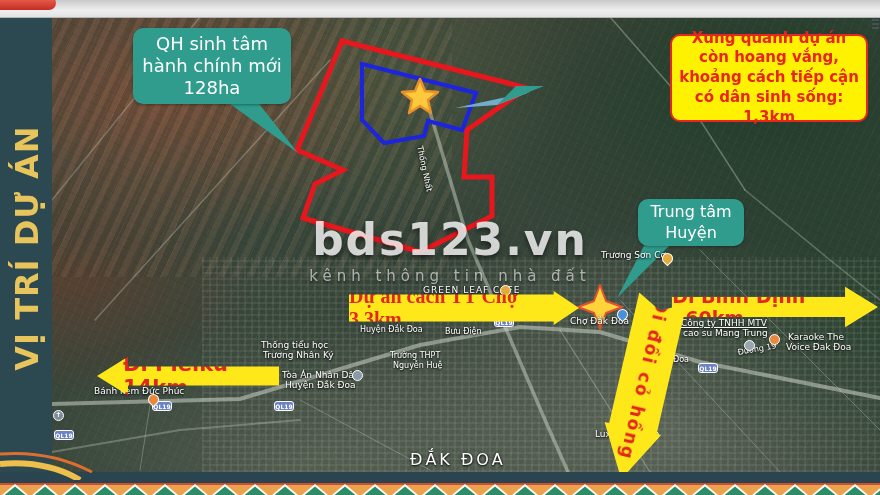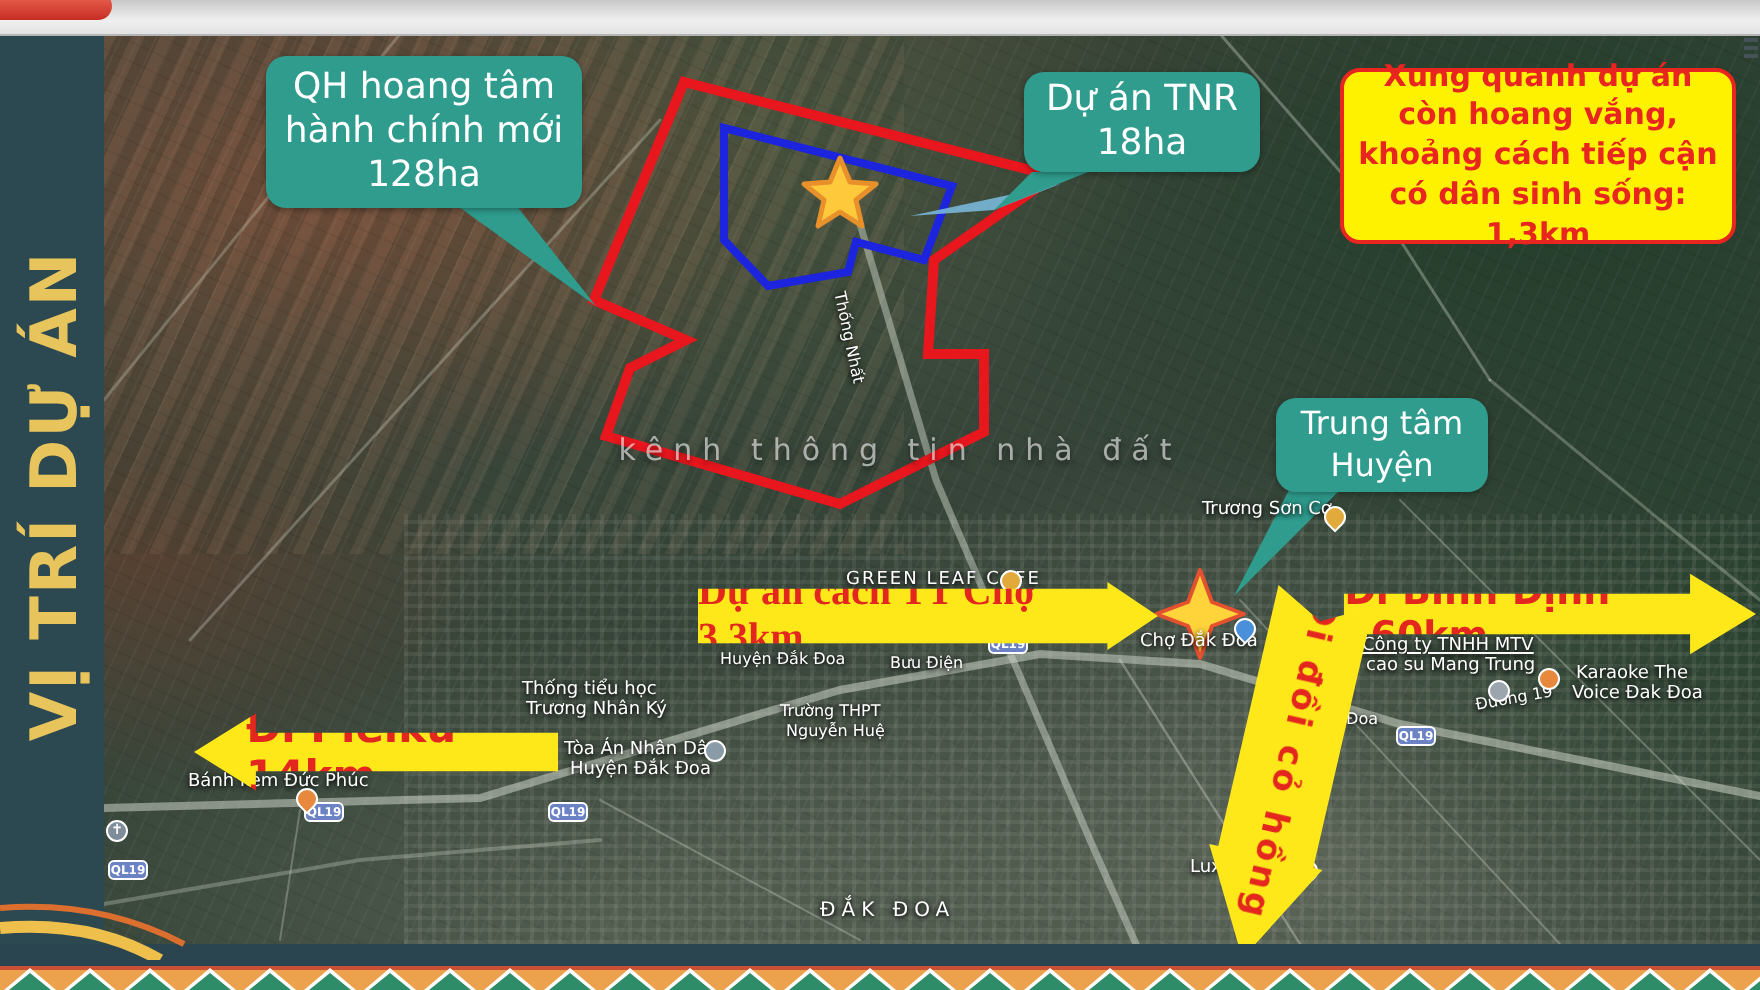--- a/index.html
+++ b/index.html
@@ -177,7 +177,7 @@
     </div>
 
   <div class="callout callout-qh">
-    <span>QH hoang tâm hành chính mới 128ha</span>
+    <span>QH sinh tâm hành chính mới 128ha</span>
   </div>
   <div class="callout callout-tnr">
     <span>Dự án TNR 18ha</span>

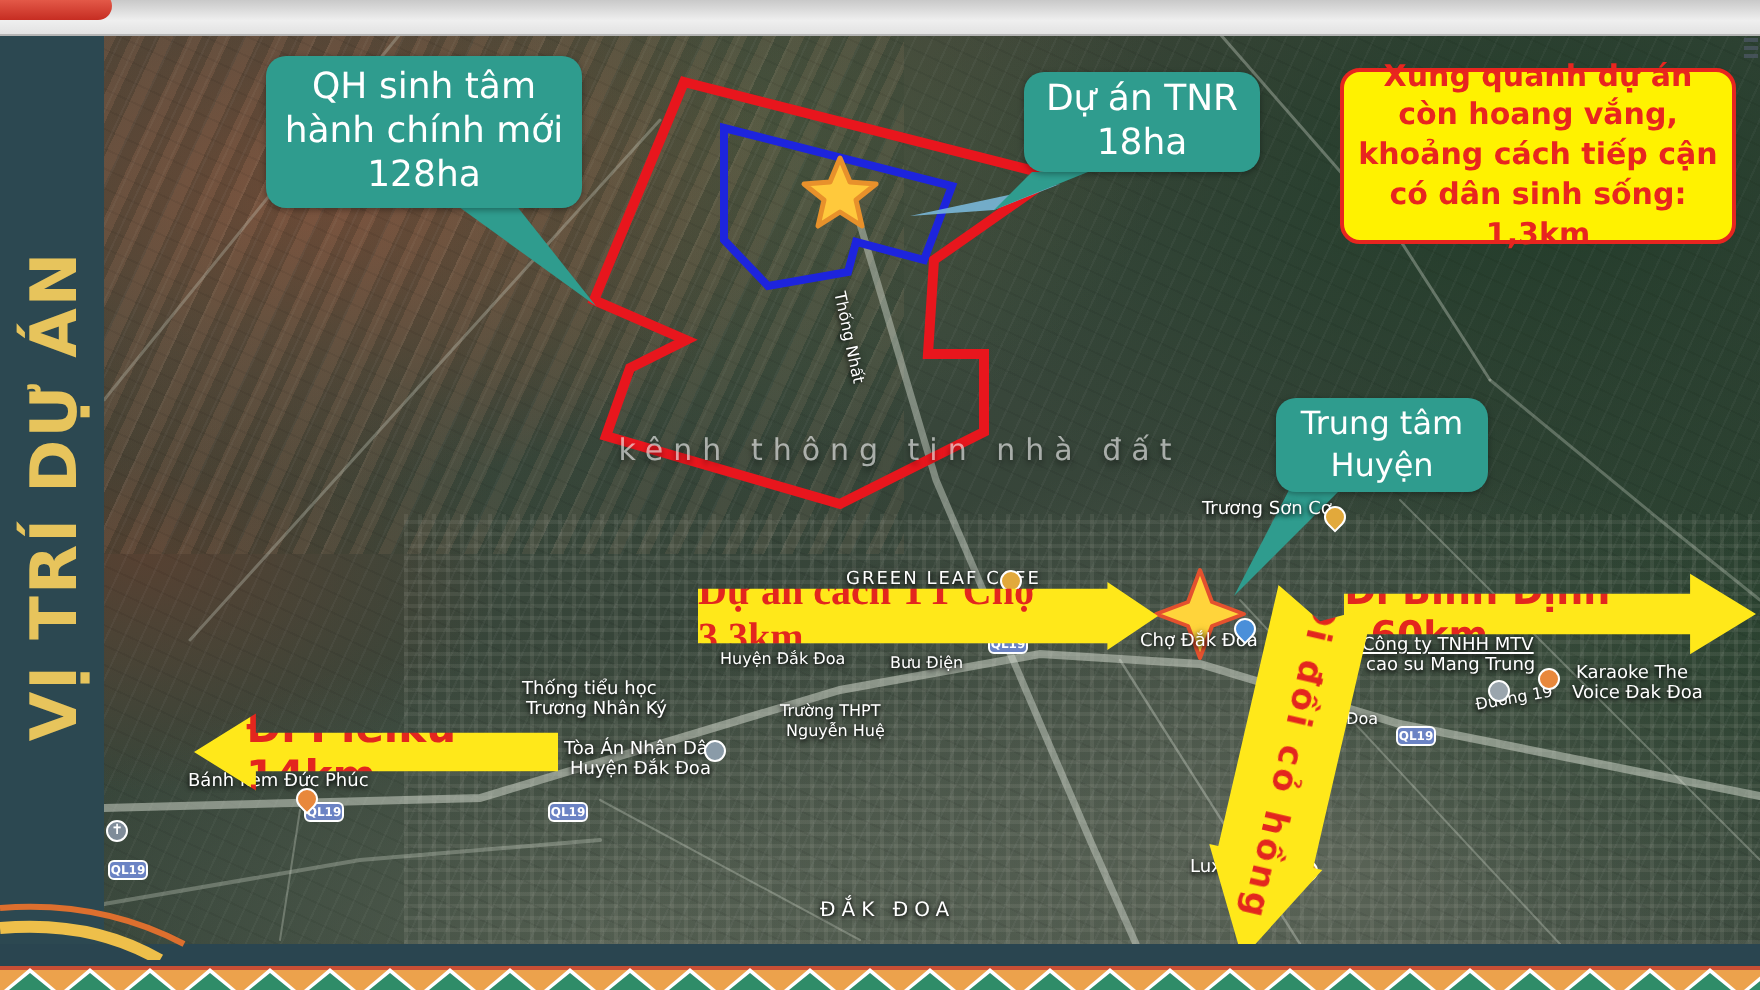--- a/index.html
+++ b/index.html
@@ -179,9 +179,6 @@
   <div class="callout callout-qh">
     <span>QH sinh tâm hành chính mới 128ha</span>
   </div>
-  <div class="callout callout-tnr">
-    <span>Dự án TNR 18ha</span>
-  </div>
   <div class="callout callout-tth">
     <span>Trung tâm Huyện</span>
   </div>

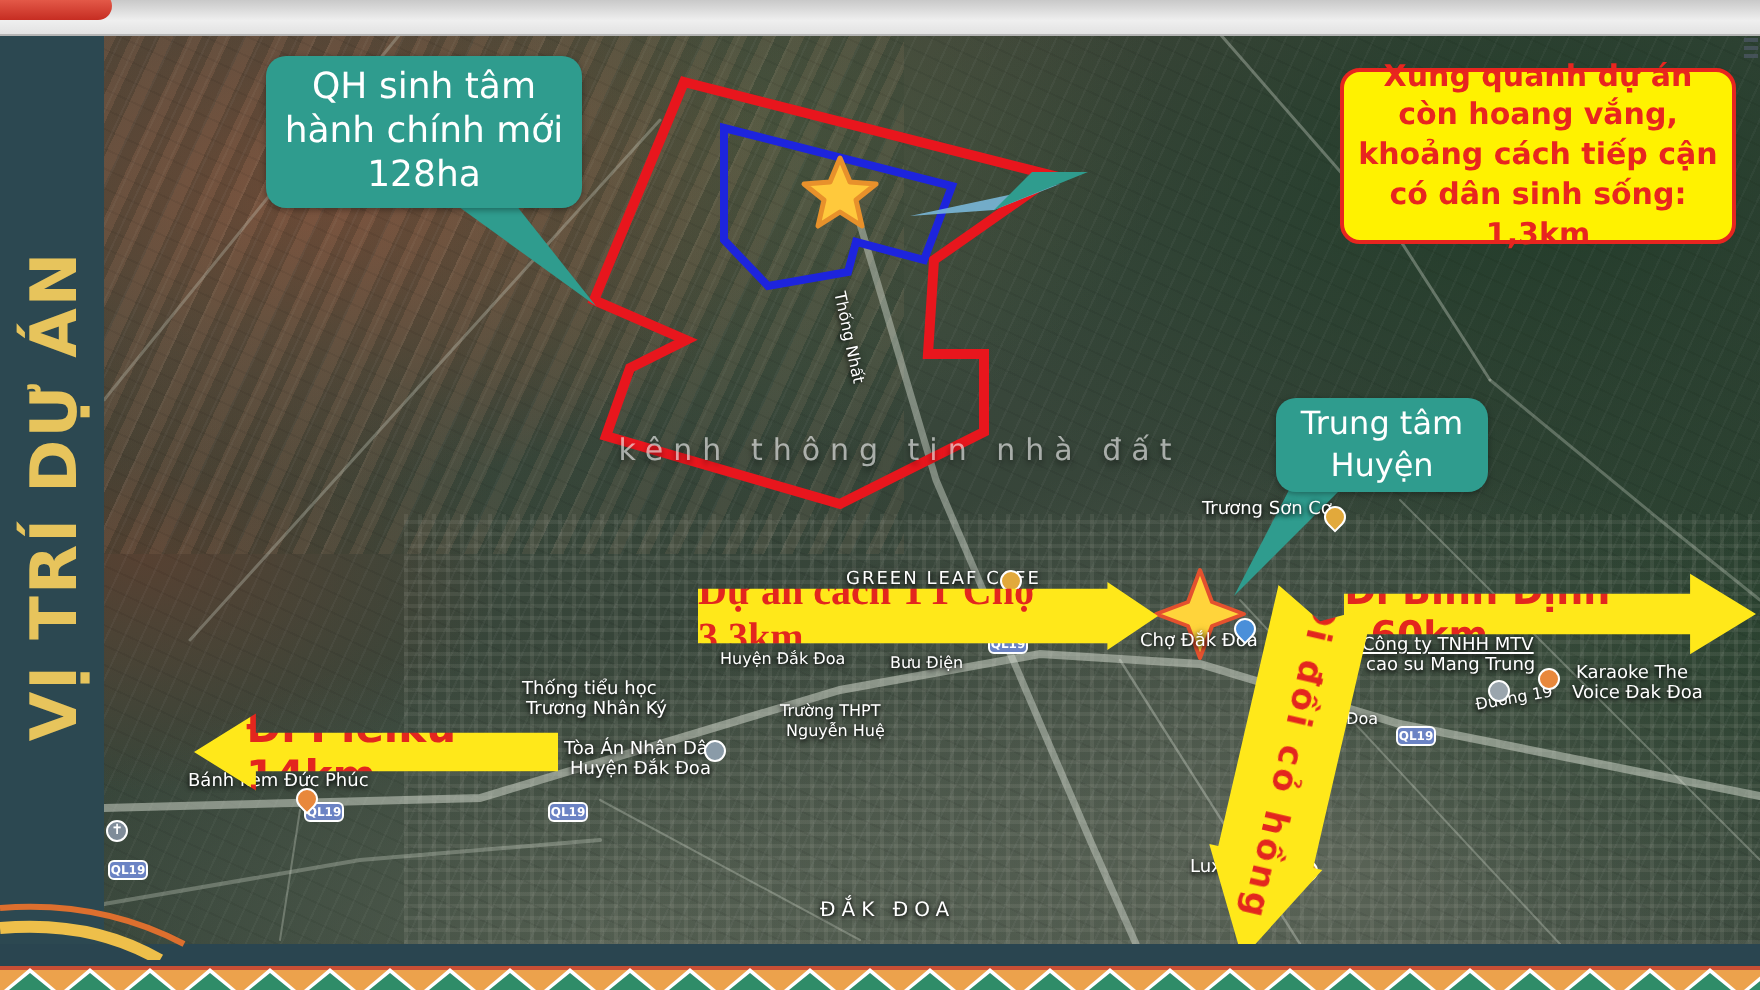--- a/index.html
+++ b/index.html
@@ -134,6 +134,7 @@
   </svg>
 
   <div class="watermark">
+    <div class="wm-title">bds123.vn</div>
     <div class="wm-sub">kênh thông tin nhà đất</div>
   </div>
 

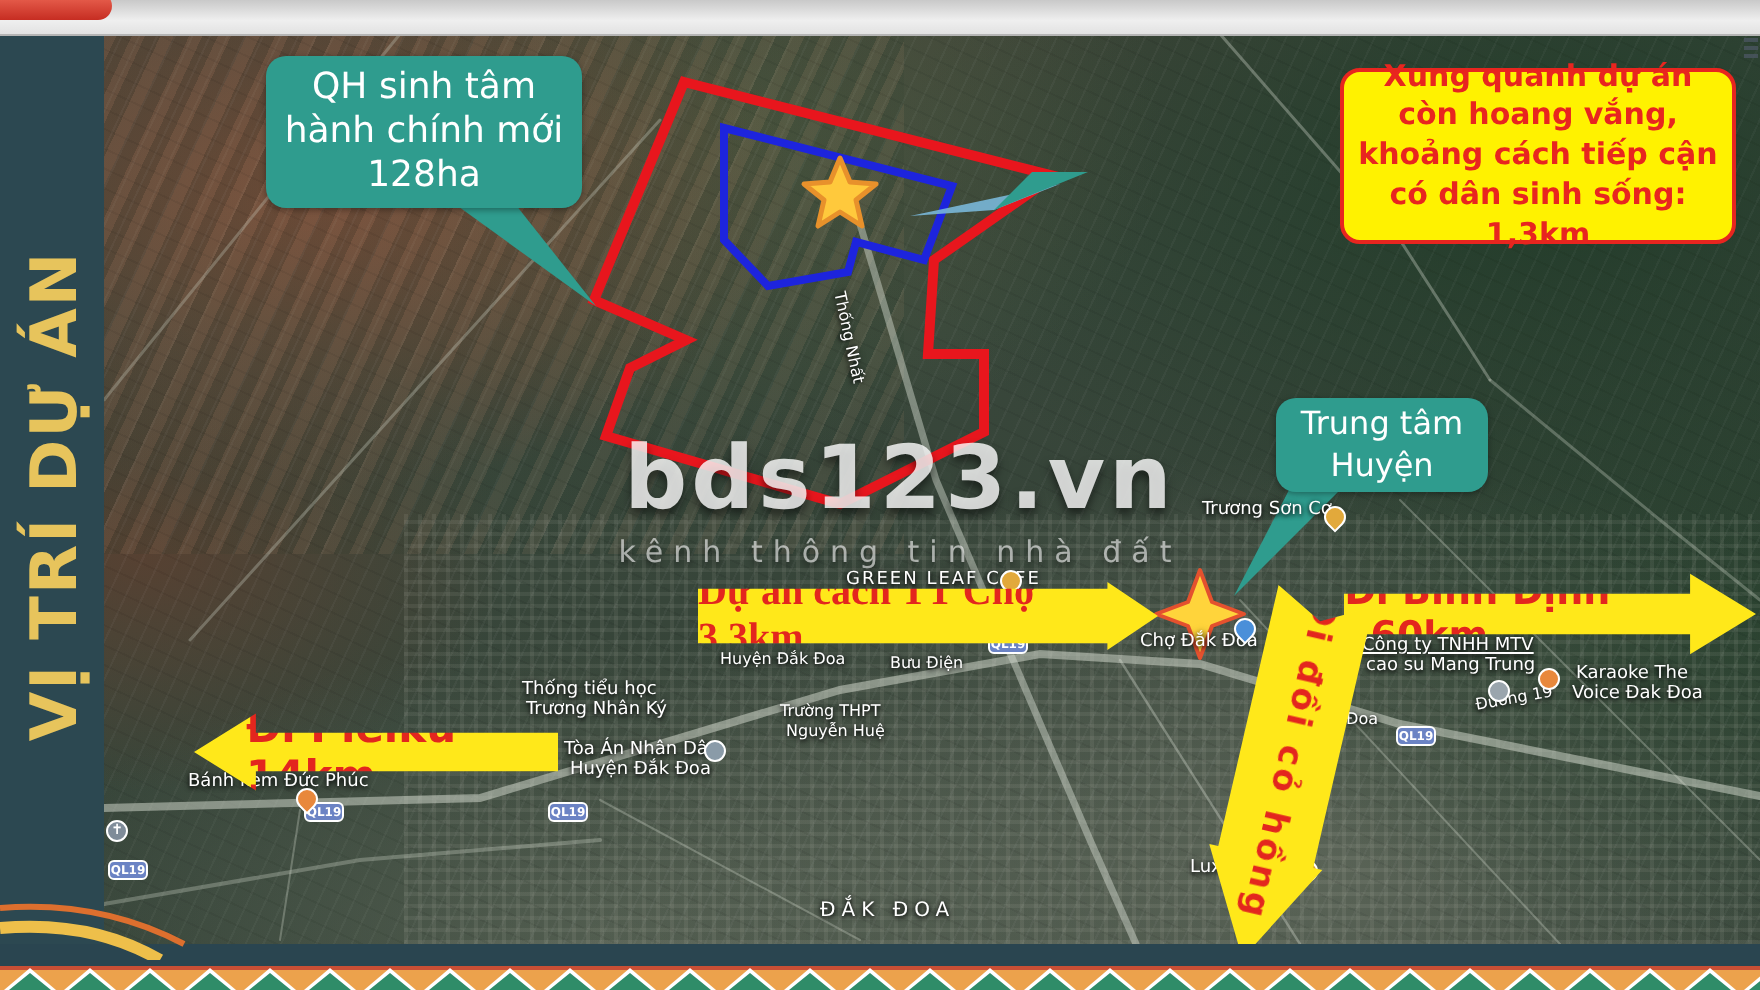--- a/index.html
+++ b/index.html
@@ -159,7 +159,7 @@
       <span class="map-label" style="left: 390px; top: 351px; font-size: 8px;">Trường THPT</span>
       <span class="map-label" style="left: 393px; top: 361px; font-size: 8px;">Nguyễn Huệ</span>
       <span class="map-label" style="left: 424px; top: 145px; font-size: 8px; transform: rotate(78deg);">Thống Nhất</span>
-      <span class="map-label" style="left: 410px; top: 450px; font-size: 10px; letter-spacing: 3px;">ĐẮK ĐOA</span>
+      <span class="map-label" style="left: 410px; top: 450px; font-size: 16px; letter-spacing: 3px;">ĐẮK ĐOA</span>
       <div class="ql-badge" style="left: 152px; top: 401px;">QL19</div>
       <div class="ql-badge" style="left: 274px; top: 401px;">QL19</div>
       <div class="ql-badge" style="left: 494px; top: 317px;">QL19</div>

